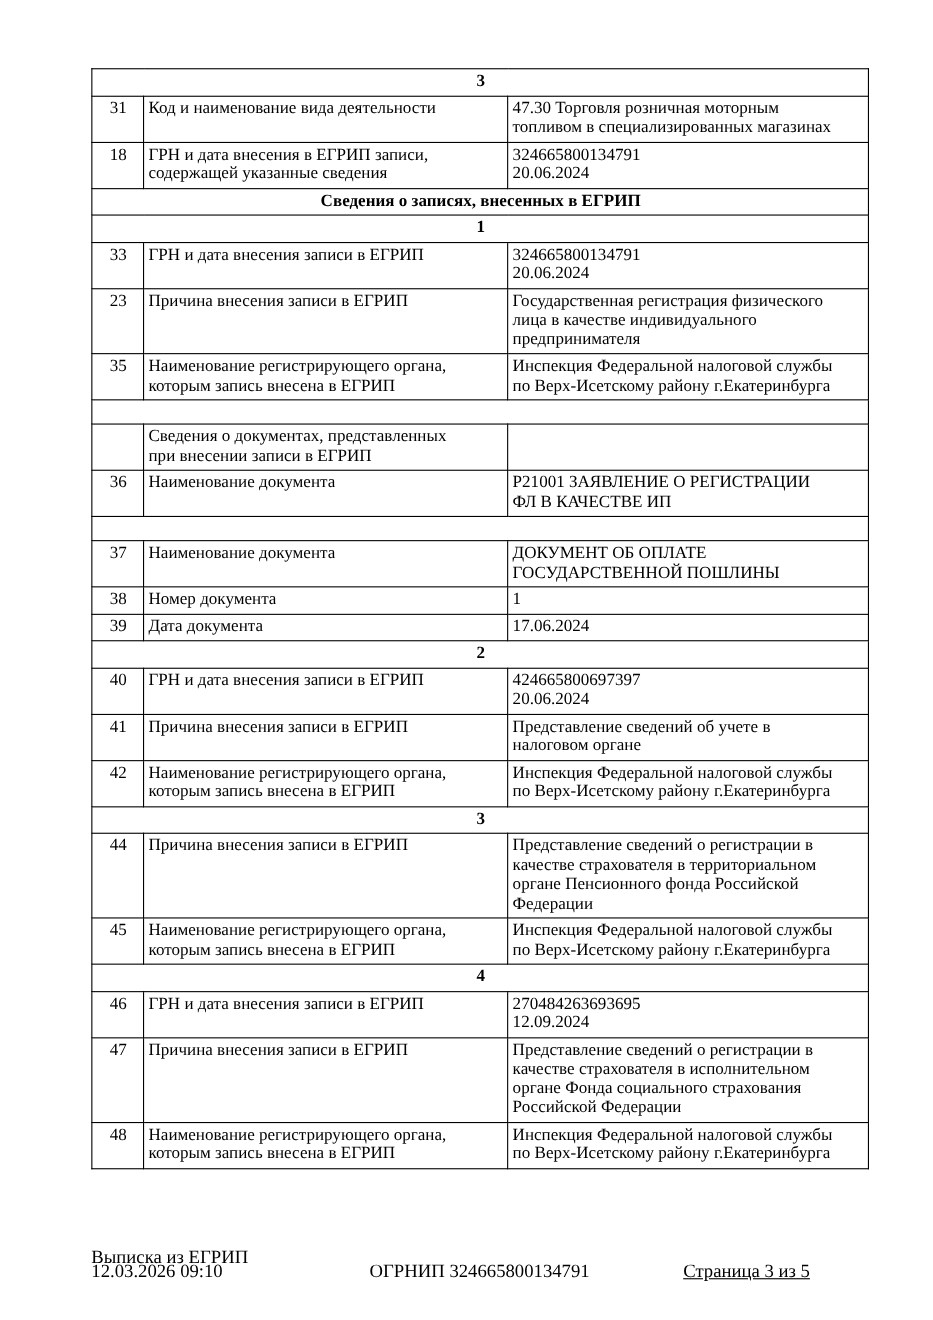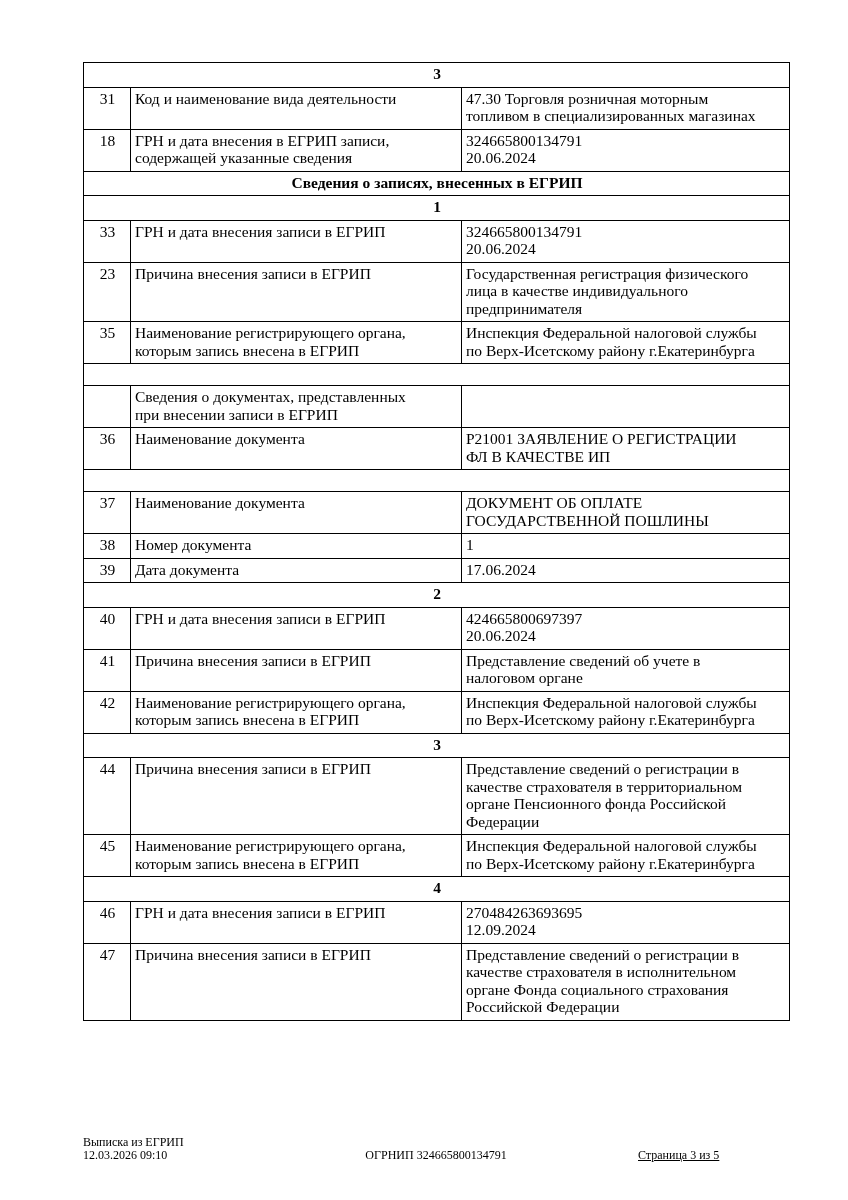--- a/index.html
+++ b/index.html
@@ -256,6 +256,17 @@
             <div>Российской Федерации</div>
           </td>
         </tr>
+        <tr>
+          <td class="num-cell">48</td>
+          <td class="label-cell">
+            <div>Наименование регистрирующего органа,</div>
+            <div>которым запись внесена в ЕГРИП</div>
+          </td>
+          <td class="value-cell">
+            <div>Инспекция Федеральной налоговой службы</div>
+            <div>по Верх-Исетскому району г.Екатеринбурга</div>
+          </td>
+        </tr>
       </tbody>
   </table>
 

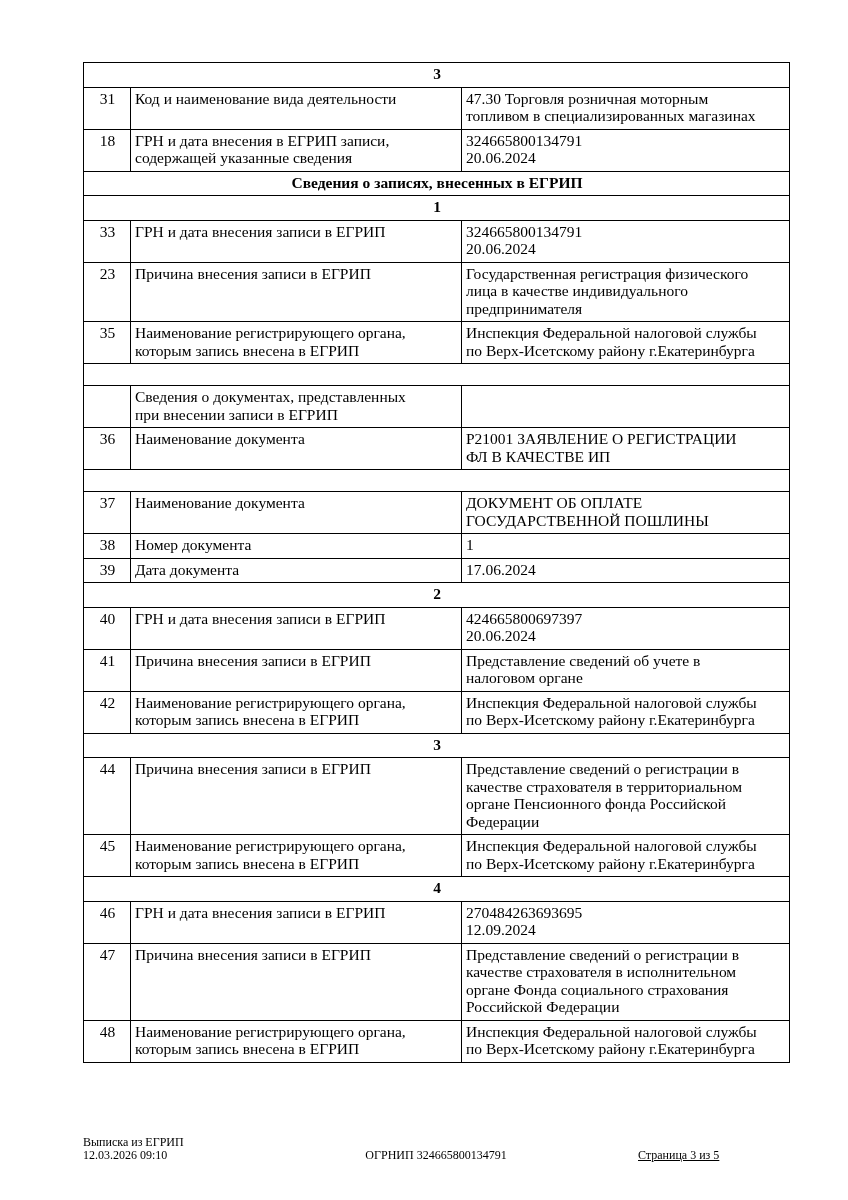--- a/index.html
+++ b/index.html
@@ -39,7 +39,7 @@
     width: 706px;
     display: flex;
     align-items: flex-end;
-    font-size: 12px;
+    font-size: 17px;
     line-height: 13px;
   }
   .footer-left { flex: 1; }

